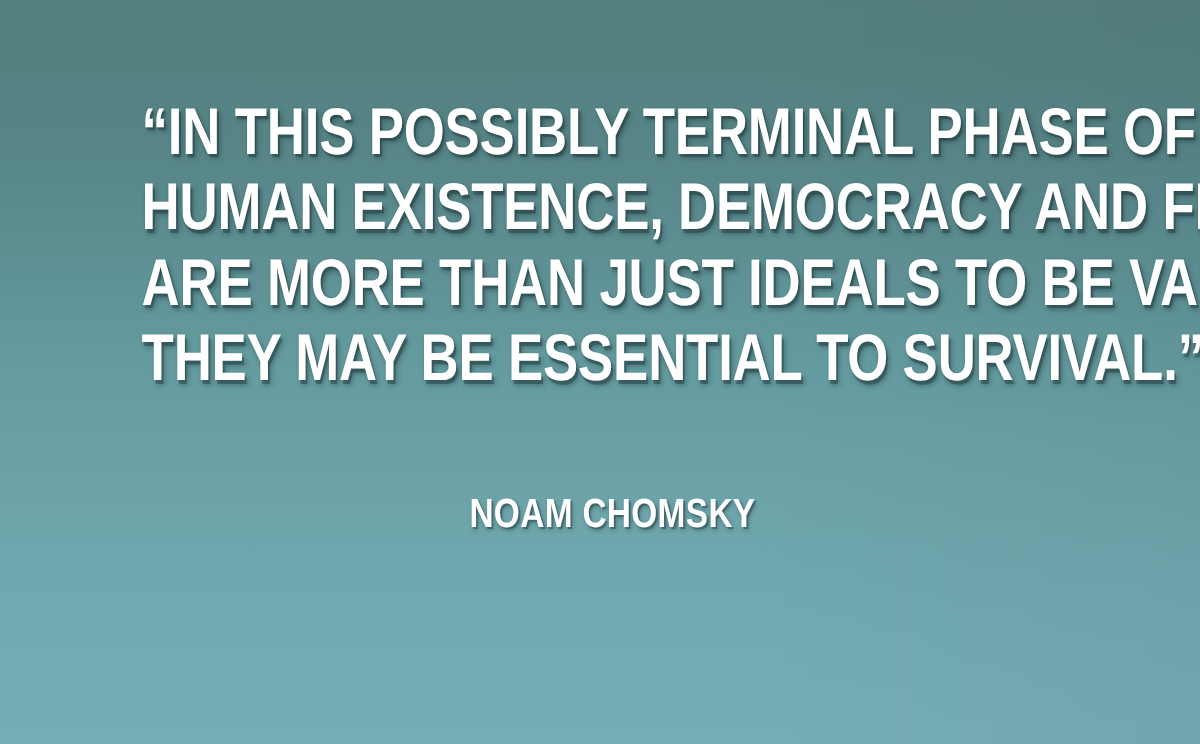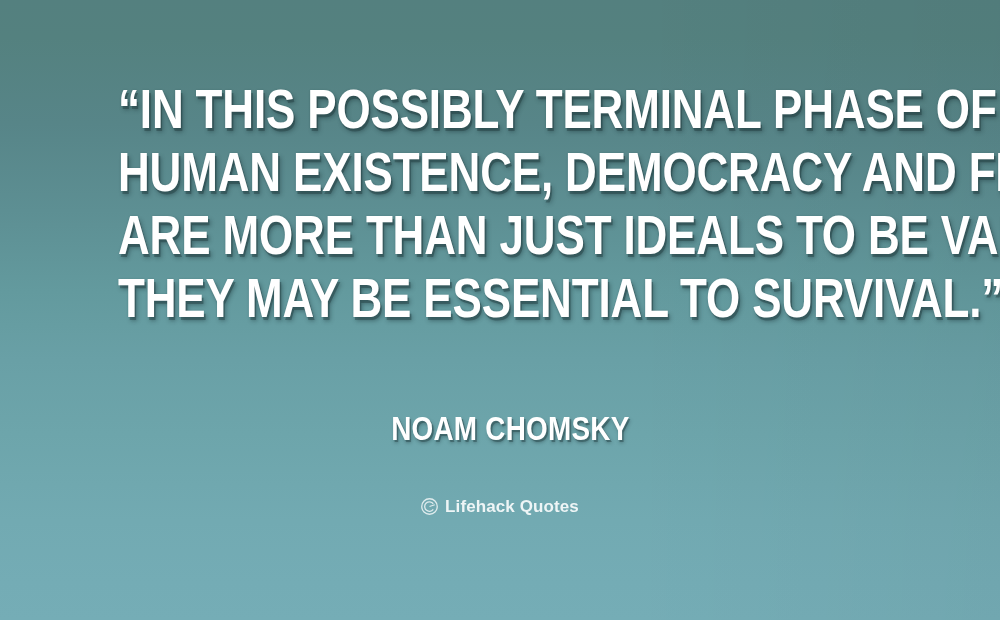--- a/index.html
+++ b/index.html
@@ -139,16 +139,6 @@
     <span class="author-name">NOAM CHOMSKY</span>
   </div>
 
-  <div class="brand">
-    <span class="brand-icon">
-      <svg viewBox="0 0 34 34" width="17" height="17" aria-hidden="true">
-        <circle cx="17" cy="17" r="15.5" fill="none" stroke="#ffffff" stroke-width="2.6" opacity="0.9"></circle>
-        <path d="M24.5 11.5 A9.5 9.5 0 1 0 24.5 22.8" fill="none" stroke="#ffffff" stroke-width="2.6" stroke-linecap="butt" opacity="0.9"></path>
-        <path d="M17 17 L27.5 13.5" fill="none" stroke="#ffffff" stroke-width="2.6" stroke-linecap="butt" opacity="0.9"></path>
-      </svg>
-    </span>
-    <span class="brand-text">Lifehack Quotes</span>
-  </div>
 
 </div>
 

